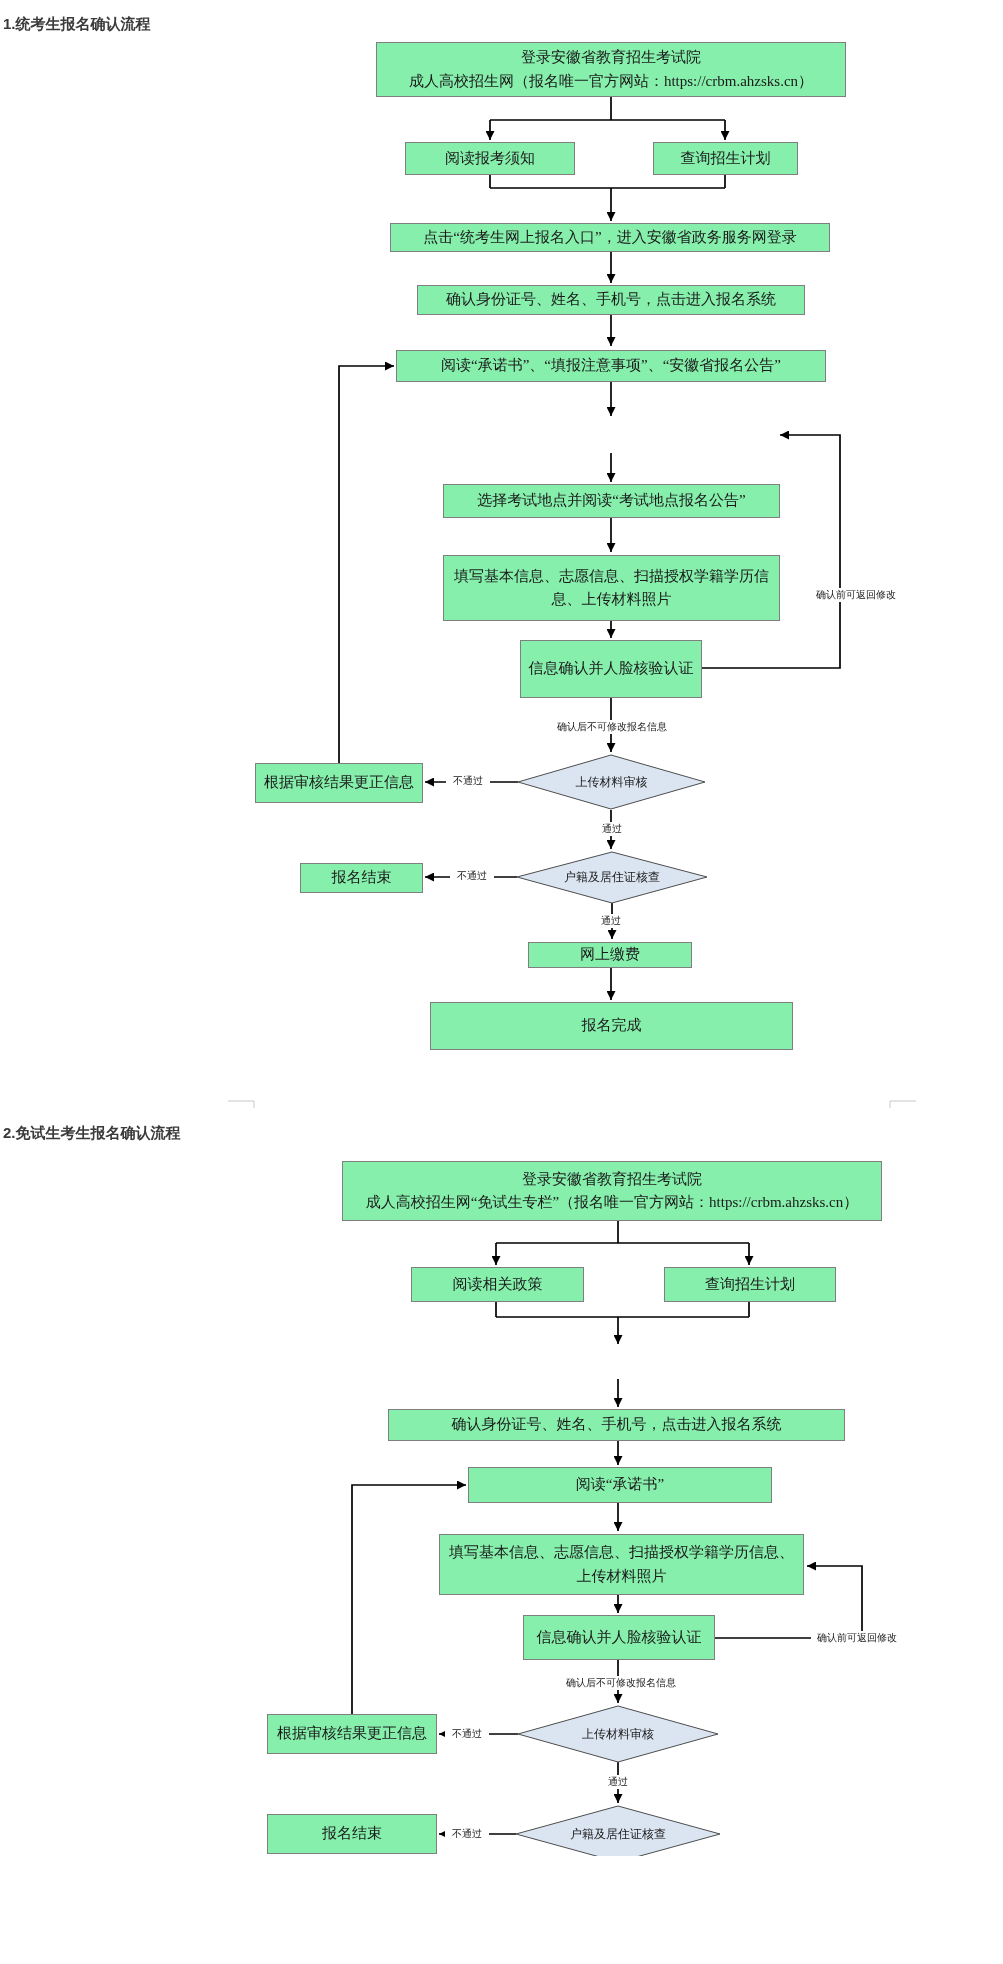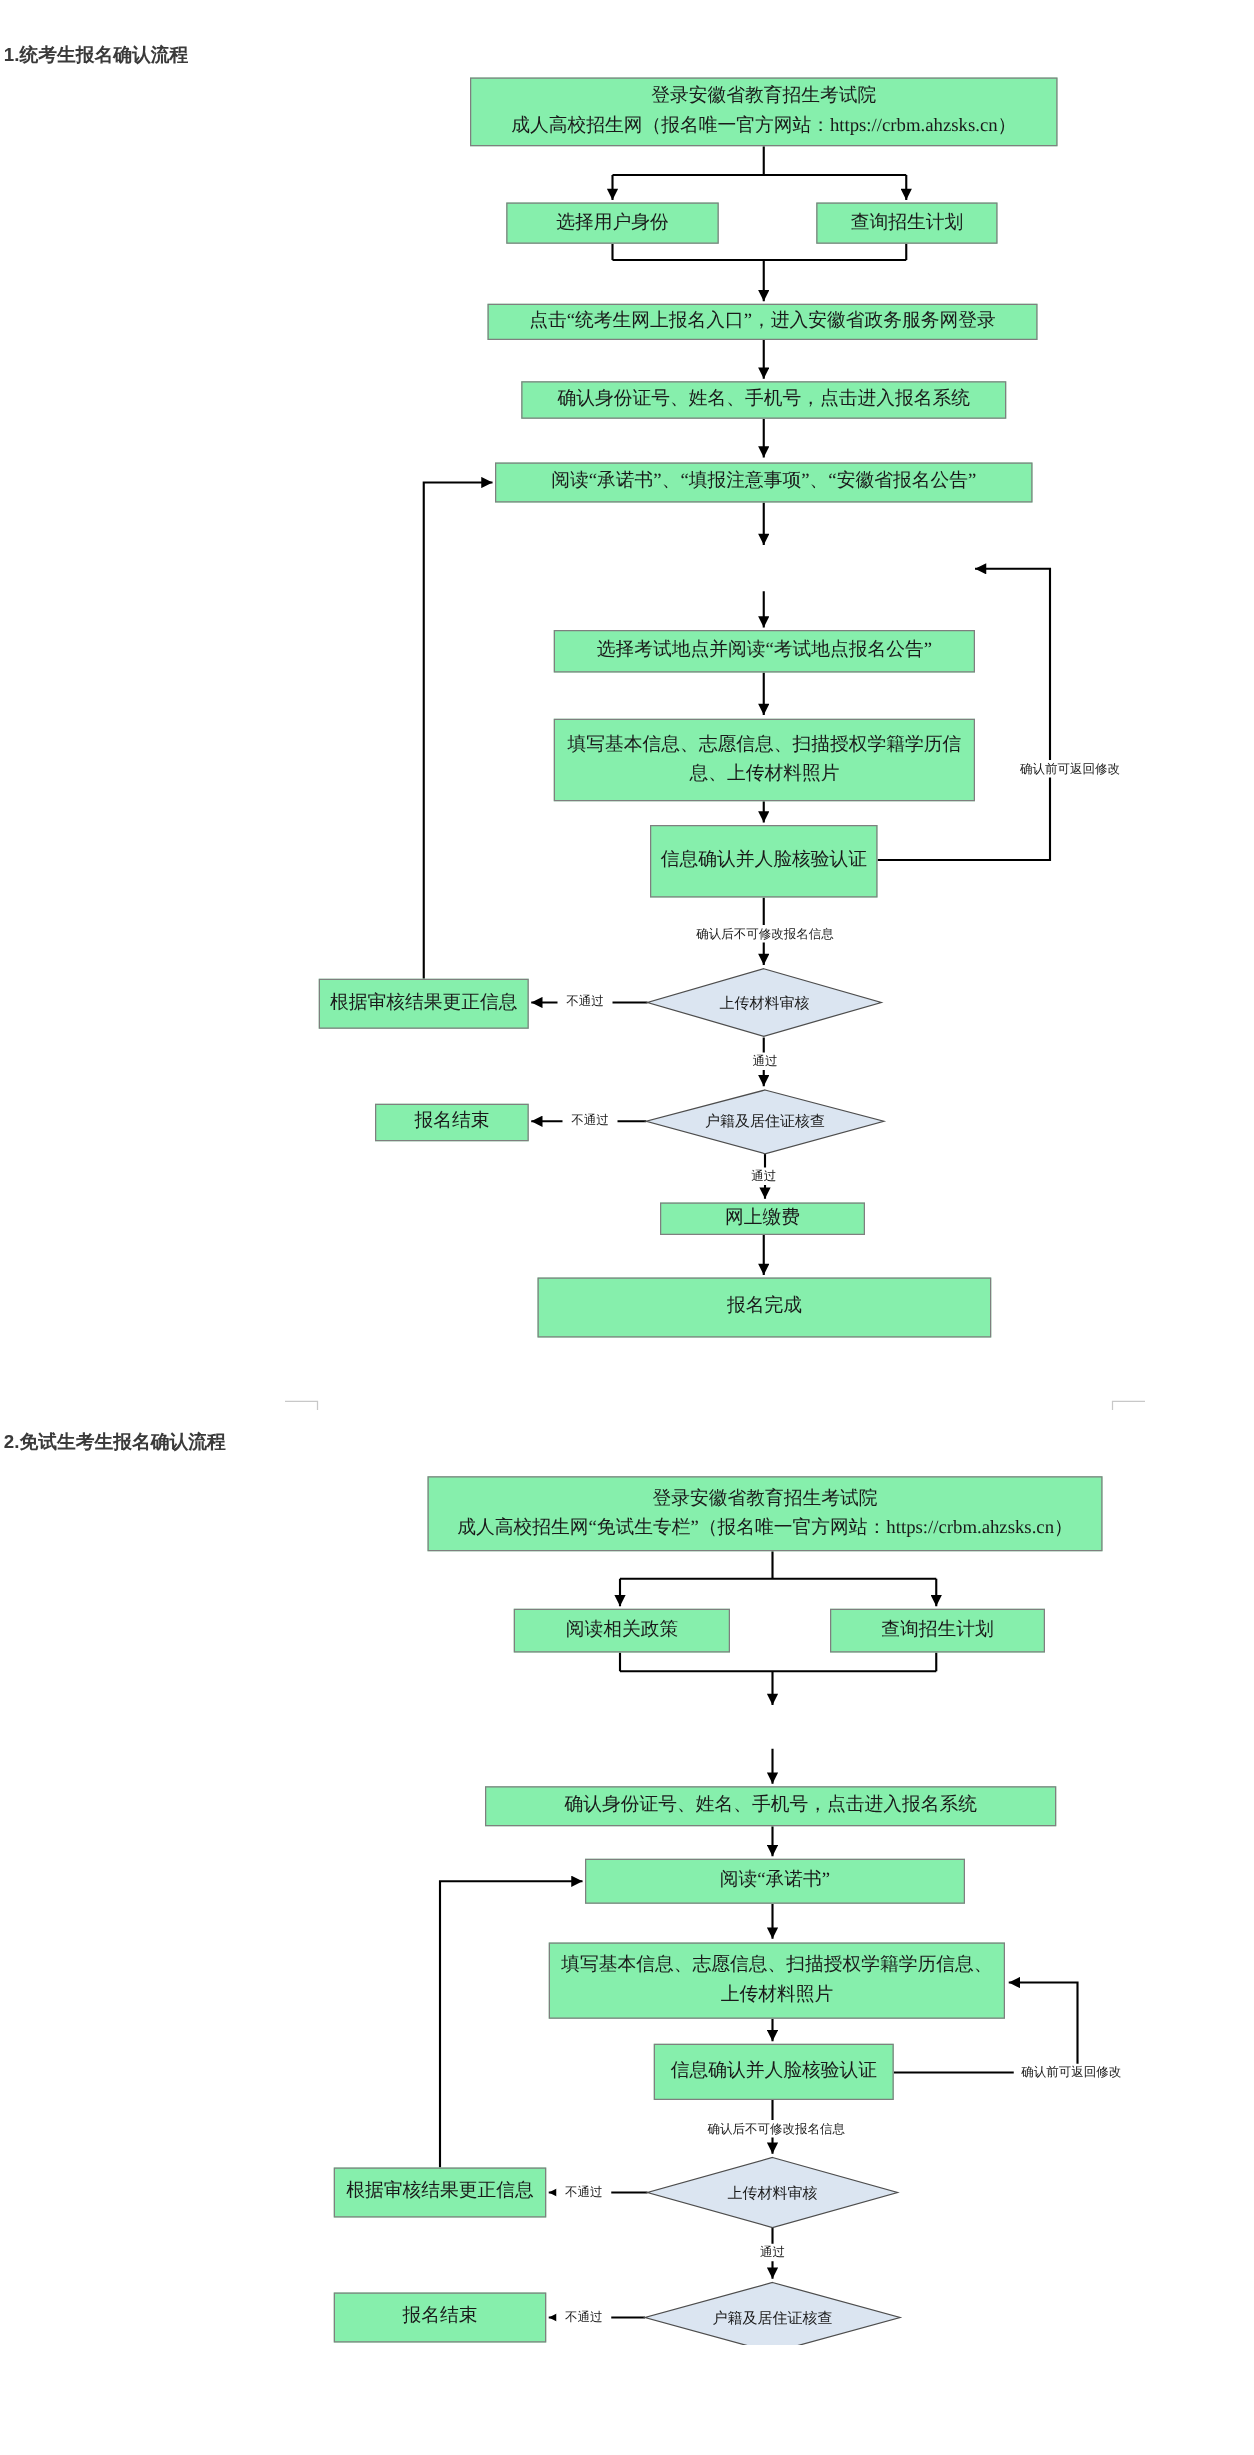--- a/index.html
+++ b/index.html
@@ -5,7 +5,7 @@
   html,body{margin:0;padding:0;background:#ffffff;}
   #canvas{
     position:relative;width:1003px;height:1856px;background:#ffffff;overflow:hidden;
-    font-family:"Liberation Serif","DejaVu Serif",serif;color:#1a1a1a;margin-top:20px;
+    font-family:"Liberation Serif","DejaVu Serif",serif;color:#1a1a1a;
   }
   #lines{position:absolute;left:0;top:0;z-index:0;}
   .sec-title{

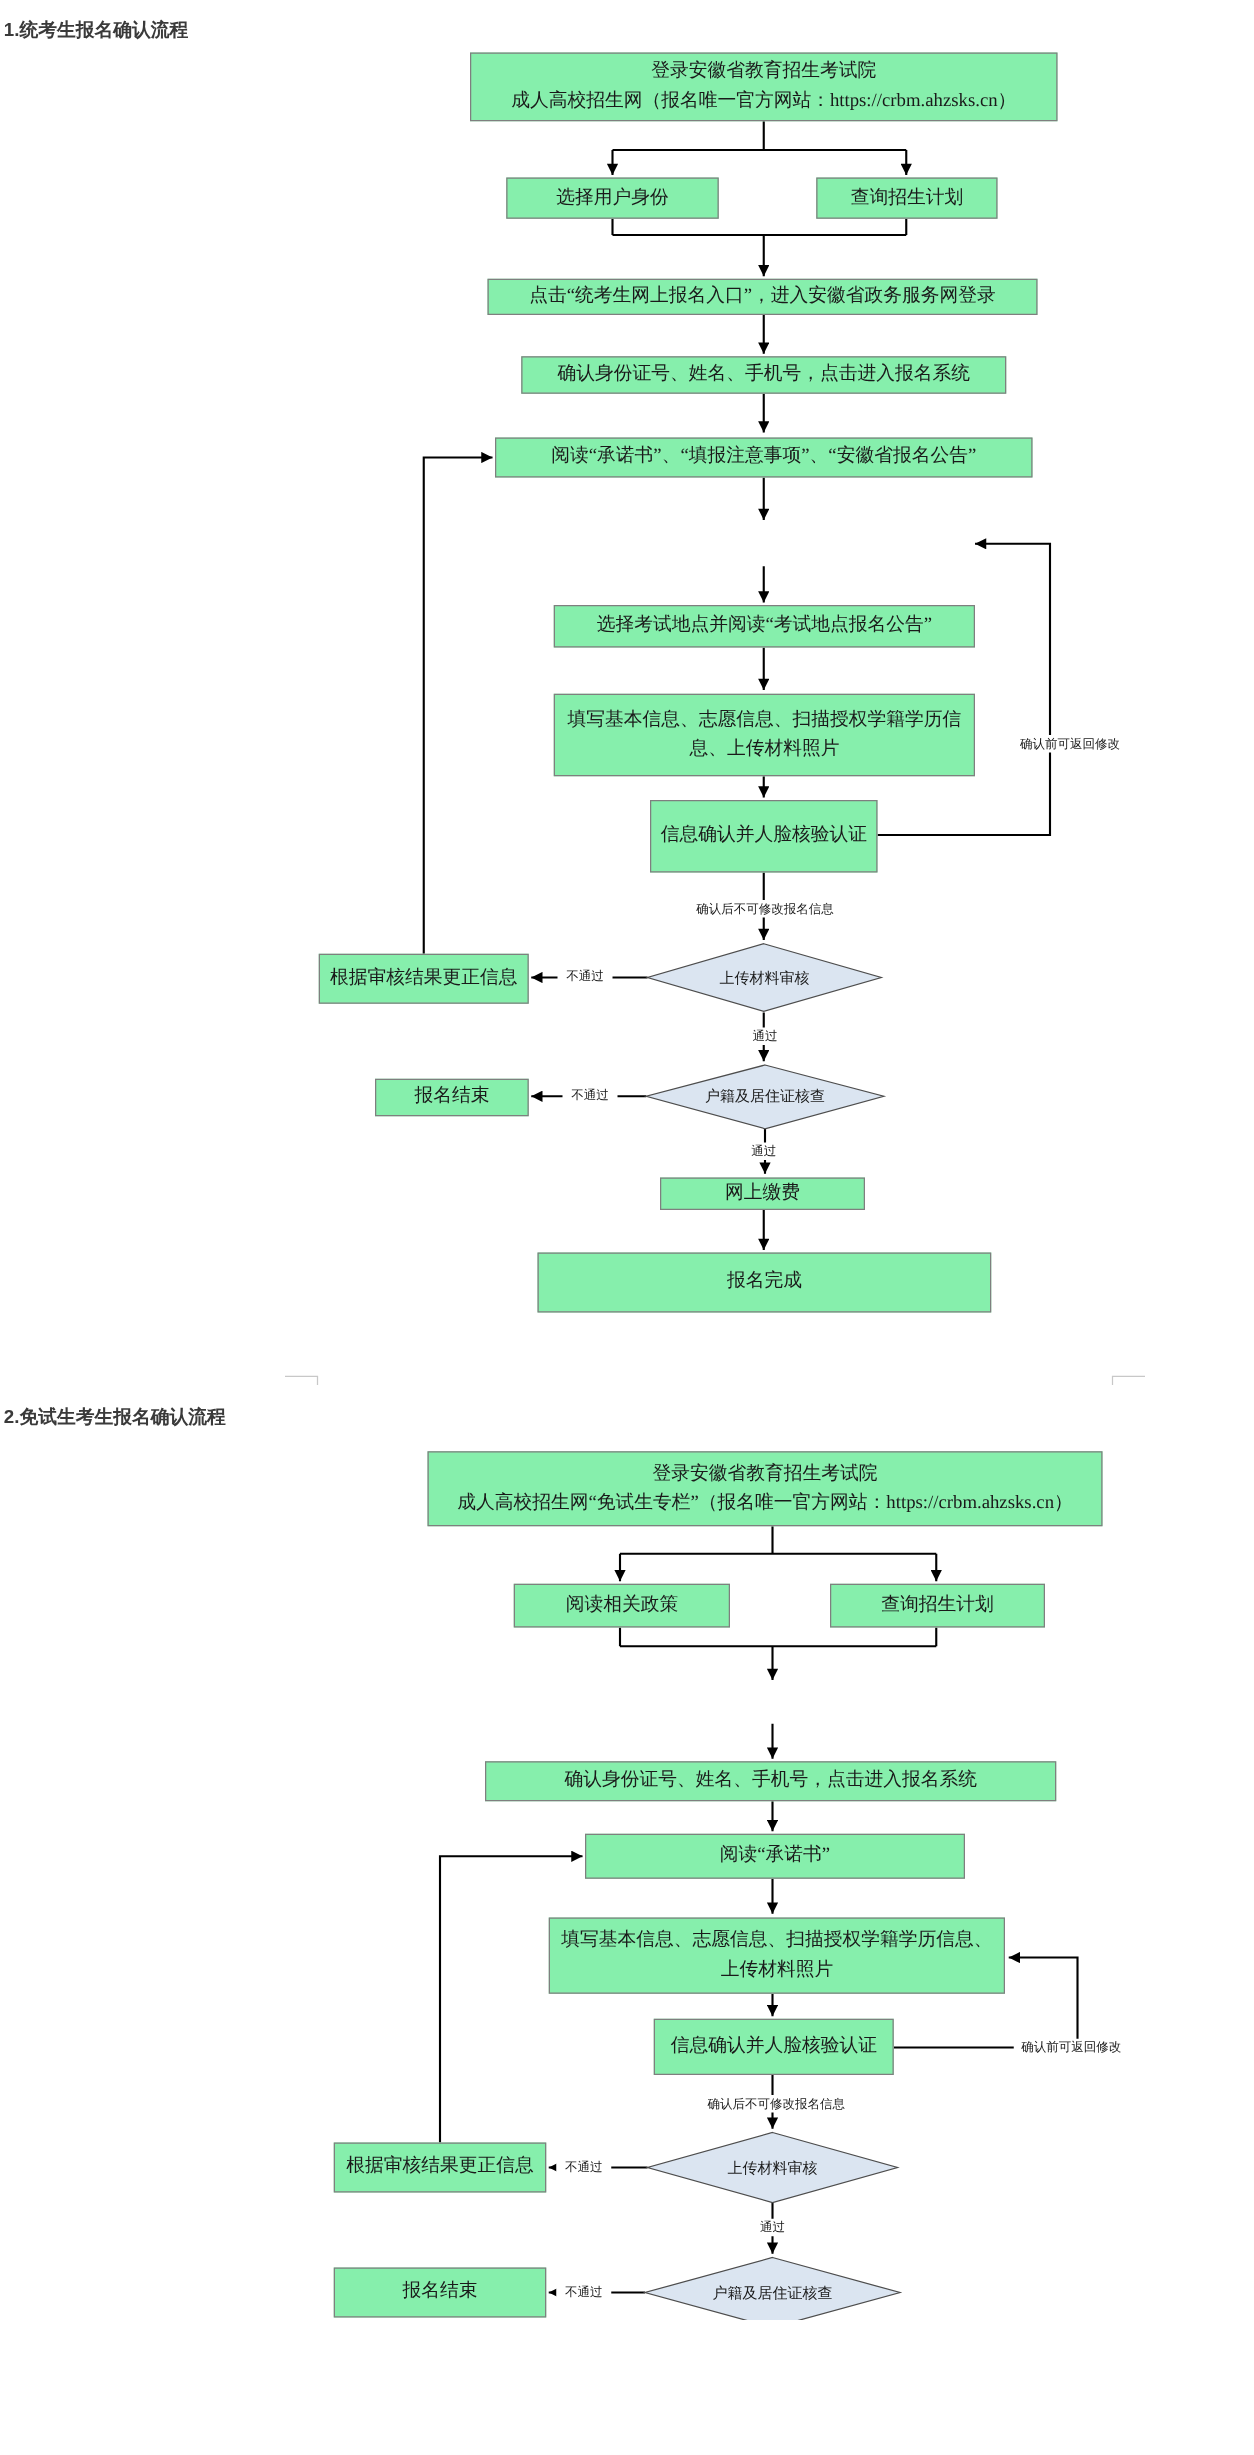--- a/index.html
+++ b/index.html
@@ -99,7 +99,7 @@
     </div>
   </div>
 
-  <div class="box" style="left:405px;top:142px;width:170px;height:33px;">选择用户身份</div>
+  <div class="box" style="left:405px;top:142px;width:170px;height:33px;">阅读报考须知</div>
   <div class="box" style="left:653px;top:142px;width:145px;height:33px;">查询招生计划</div>
 
   <div class="box" style="left:390px;top:223px;width:440px;height:29px;">点击“统考生网上报名入口”，进入安徽省政务服务网登录</div>

